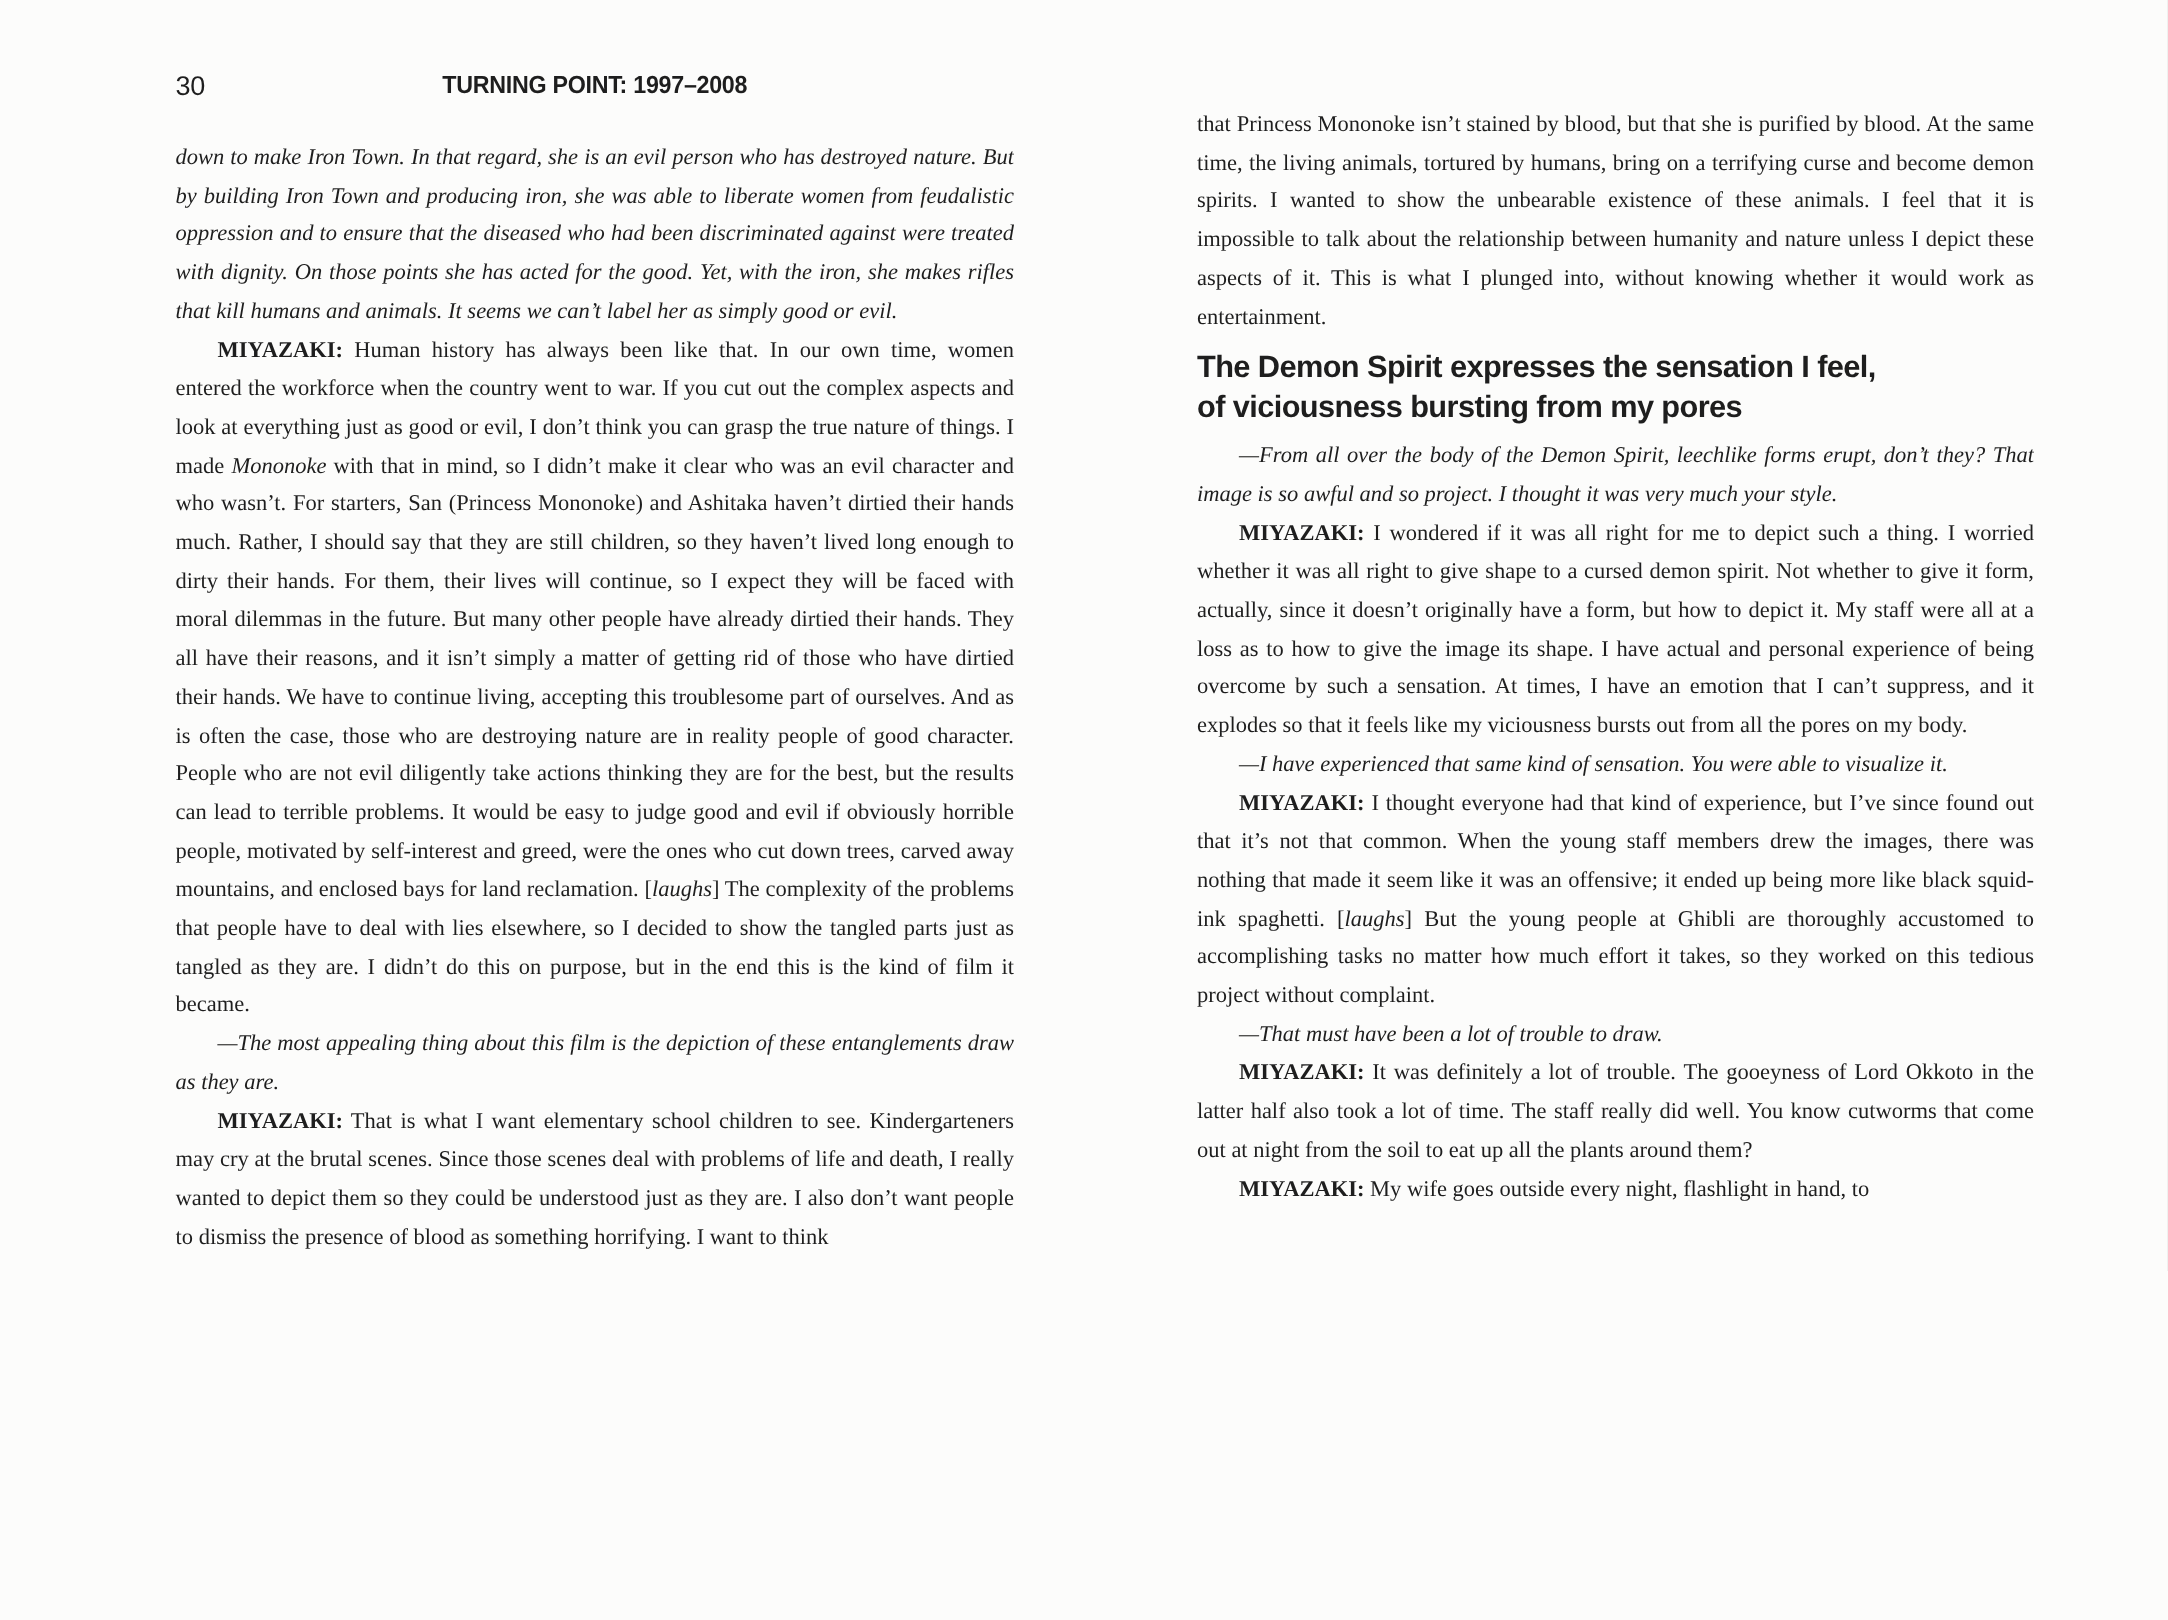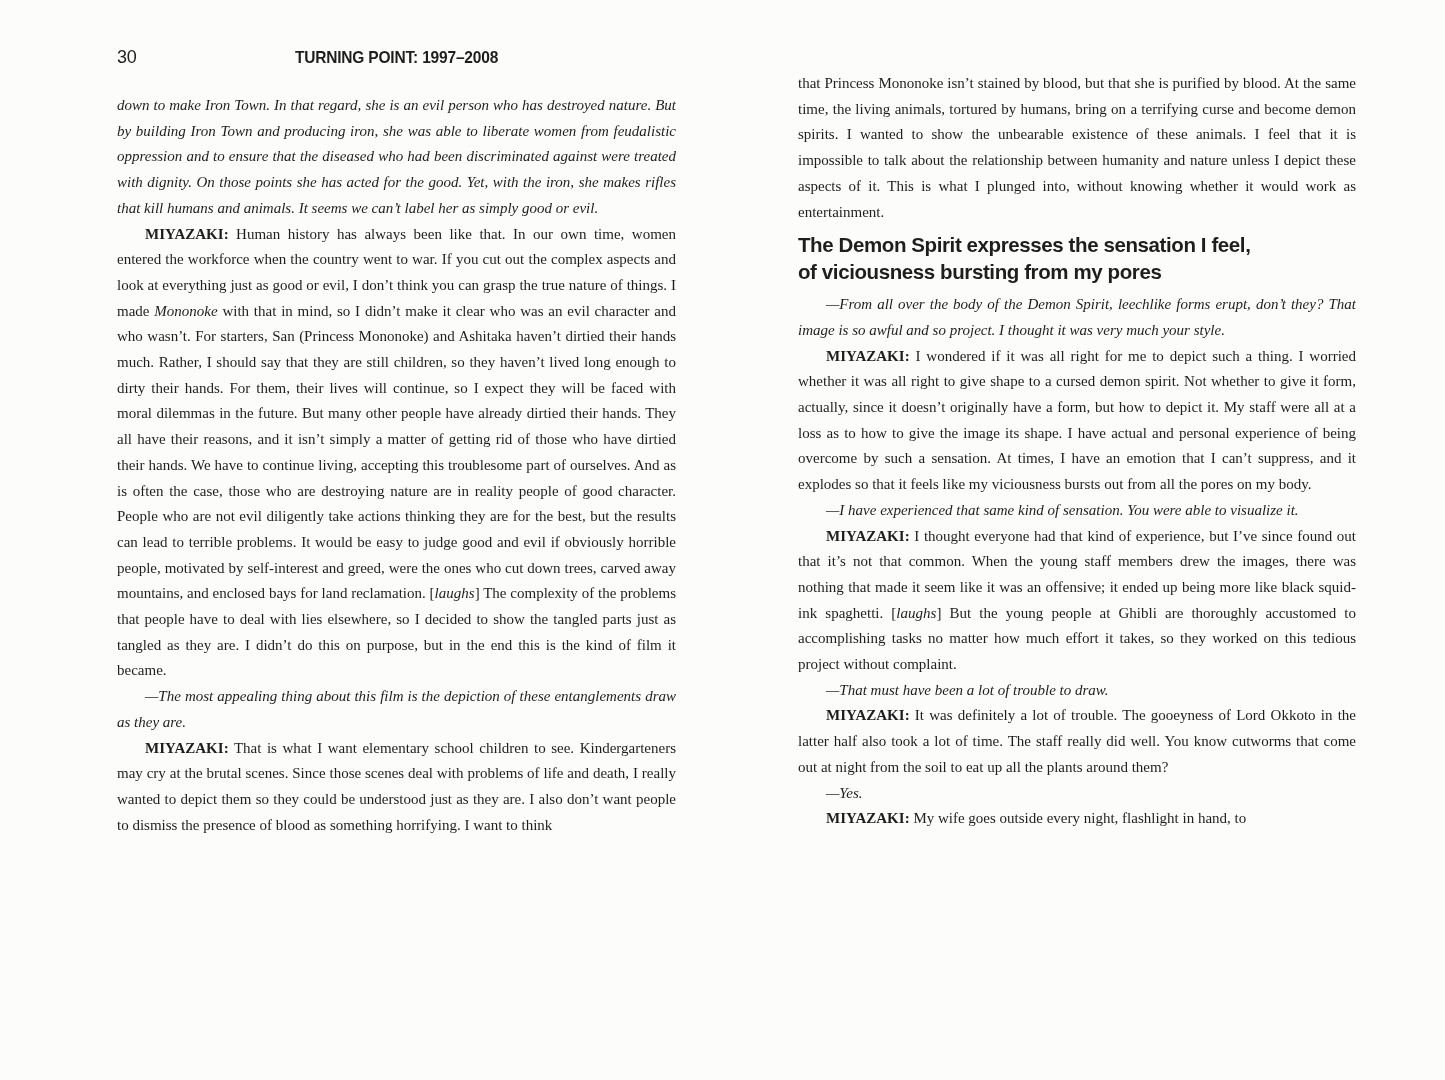--- a/index.html
+++ b/index.html
@@ -78,7 +78,6 @@
         <p class="para speech"><b class="speaker">MIYAZAKI:</b> I thought everyone had that kind of experience, but I’ve since found out that it’s not that common. When the young staff members drew the images, there was nothing that made it seem like it was an offensive; it ended up being more like black squid-ink spaghetti. [<i>laughs</i>] But the young people at Ghibli are thoroughly accustomed to accomplishing tasks no matter how much effort it takes, so they worked on this tedious project without complaint.</p>
         <p class="para question">—That must have been a lot of trouble to draw.</p>
         <p class="para speech"><b class="speaker">MIYAZAKI:</b> It was definitely a lot of trouble. The gooeyness of Lord Okkoto in the latter half also took a lot of time. The staff really did well. You know cutworms that come out at night from the soil to eat up all the plants around them?</p>
-        <p class="para question">—Yes.</p>
         <p class="para speech"><b class="speaker">MIYAZAKI:</b> My wife goes outside every night, flashlight in hand, to</p>
       </div>
   </div>

